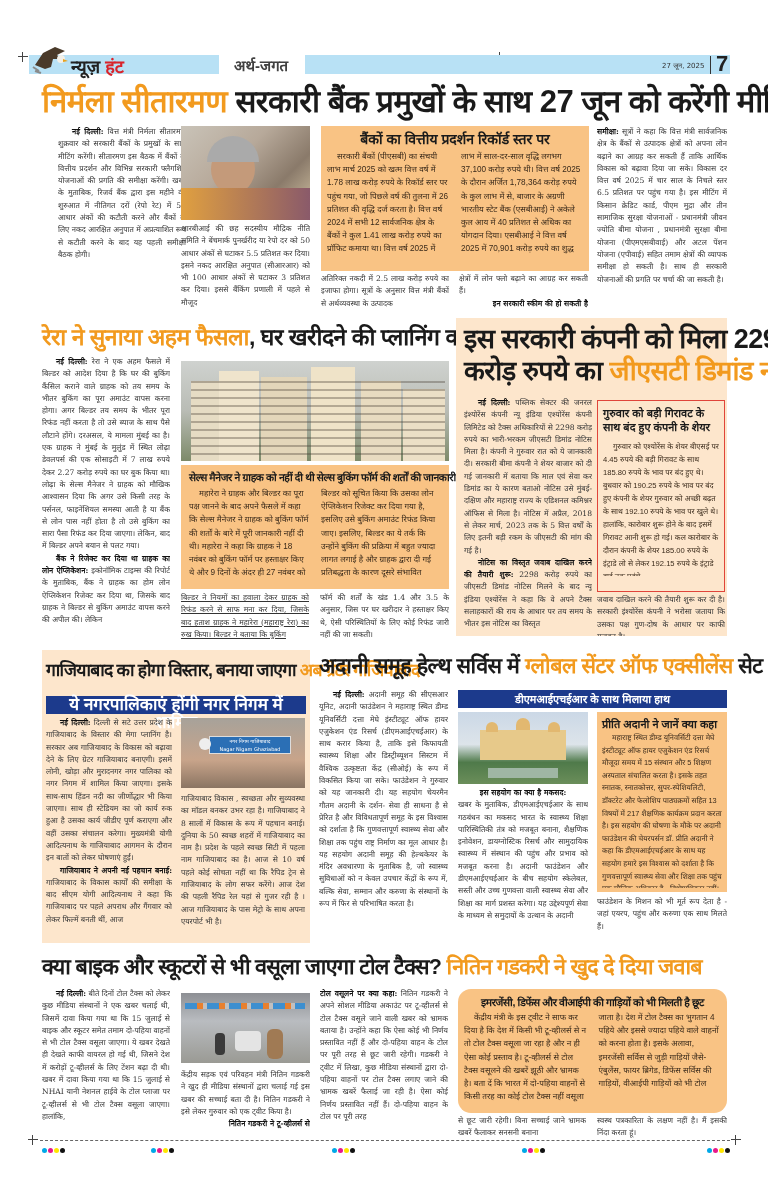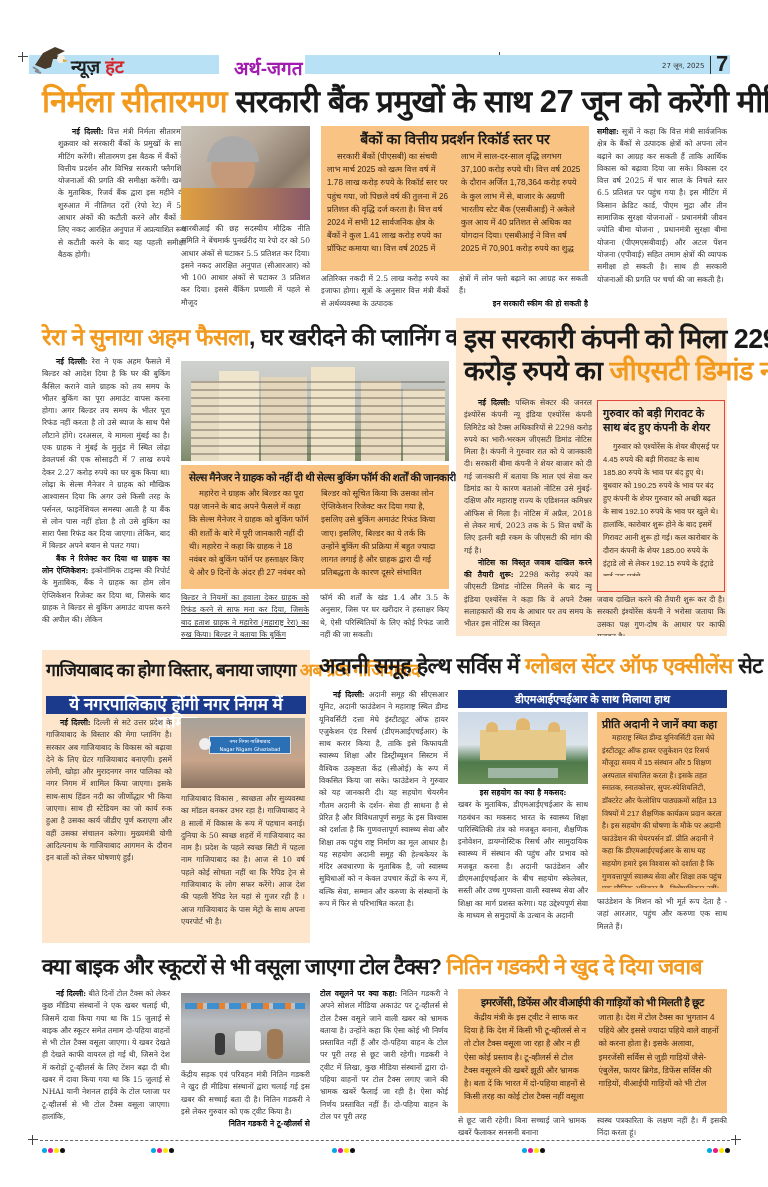--- a/index.html
+++ b/index.html
@@ -19,7 +19,7 @@
   .hdr-bar { background: #b8e1f5; height: 19px; }
   .brand { font-family:"Liberation Sans",sans-serif; font-weight:bold; font-size:18px; color:#222; }
   .brand .red { color:#d9232a; }
-  .section-title { font-family:"Liberation Sans",sans-serif; font-weight:bold; color:#a21caf; font-size:19px; }
+  .section-title { font-family:"Liberation Sans",sans-serif; font-weight:bold; color:#404040; font-size:15px; }
   .date { font-family:"DejaVu Sans",sans-serif; font-size:7px; color:#333; }
   .pageno { font-family:"Liberation Sans",sans-serif; font-weight:bold; font-size:22px; color:#222; }
 

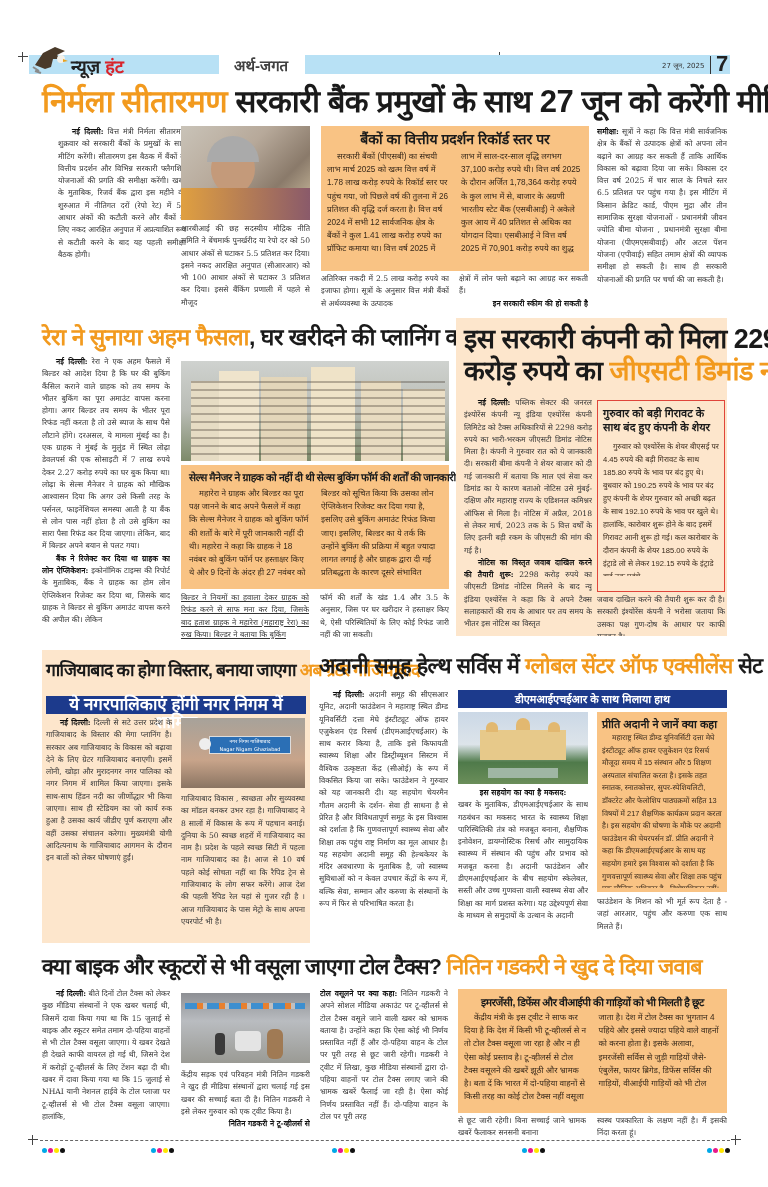--- a/index.html
+++ b/index.html
@@ -136,6 +136,7 @@
 <div class="abs navy" style="left:46px;top:696px;width:260px;height:18px;font-size:17px;line-height:18px;">ये नगरपालिकाएं होंगी नगर निगम में शामिल</div>
 <div class="abs txt" style="left:46px;top:717px;width:126px;height:222px;overflow:hidden;">
   <p style="text-indent:14px;"><b>नई दिल्ली:</b> <span>दिल्ली से सटे उत्तर प्रदेश के गाजियाबाद के विस्तार की मेगा प्लानिंग है। सरकार अब गाजियाबाद के विकास को बढ़ावा देने के लिए ग्रेटर गाजियाबाद बनाएगी। इसमें लोनी, खोड़ा और मुरादनगर नगर पालिका को नगर निगम में शामिल किया जाएगा। इसके साथ-साथ हिंडन नदी का जीर्णोद्धार भी किया जाएगा। साथ ही स्टेडियम का जो कार्य रुक हुआ है उसका कार्य जीडीए पूर्ण कराएगा और वहीं उसका संचालन करेगा। मुख्यमंत्री योगी आदित्यनाथ के गाजियाबाद आगमन के दौरान इन बातों को लेकर घोषणाएं हुईं।</span></p>
+  <p style="text-indent:14px;"><b>गाजियाबाद ने अपनी नई पहचान बनाई:</b> <span>गाजियाबाद के विकास कार्यों की समीक्षा के बाद सीएम योगी आदित्यनाथ ने कहा कि गाजियाबाद पर पहले अपराध और गैंगवार को लेकर फिल्में बनती थीं, आज</span></p>
 </div>
 <div class="abs photo" style="left:181px;top:718px;width:124px;height:70px;background:linear-gradient(180deg,#a7a29a 0%,#c8a48a 60%,#8a7462 100%);">
   <div class="abs" style="left:28px;top:18px;width:82px;height:18px;background:#2b6fb5;border:1px solid #ddd;">

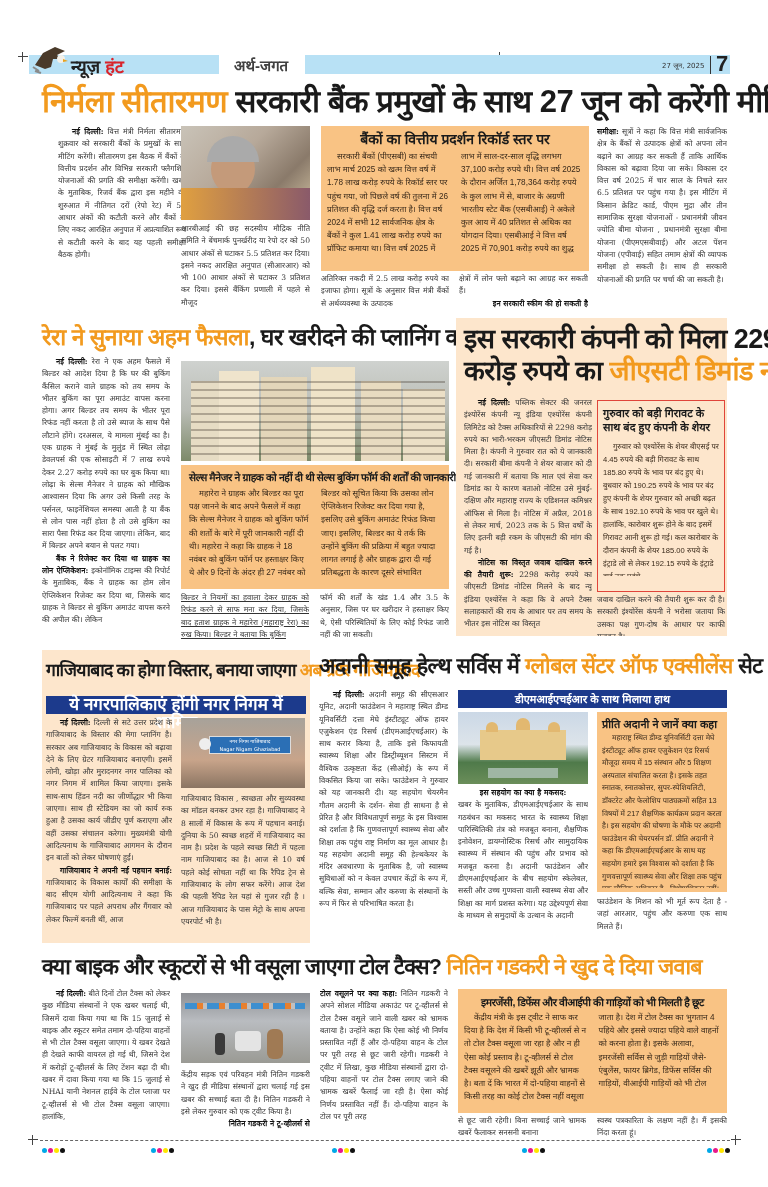--- a/index.html
+++ b/index.html
@@ -169,7 +169,7 @@
   <div class="boxtitle" style="font-size:11px;line-height:16px;text-align:left;">प्रीति अदानी ने जानें क्या कहा</div>
   <div class="sf" style="font-size:7.4px;line-height:12.6px;height:156px;overflow:hidden;text-indent:10px;">महाराष्ट्र स्थित डीम्ड यूनिवर्सिटी दत्ता मेघे इंस्टीट्यूट ऑफ हायर एजुकेशन एंड रिसर्च मौजूदा समय में 15 संस्थान और 5 शिक्षण अस्पताल संचालित करता है। इसके तहत स्नातक, स्नातकोत्तर, सुपर-स्पेशियलिटी, डॉक्टरेट और फेलोशिप पाठ्यक्रमों सहित 13 विषयों में 217 शैक्षणिक कार्यक्रम प्रदान करता है। इस सहयोग की घोषणा के मौके पर अदानी फाउंडेशन की चेयरपर्सन डॉ. प्रीति अदानी ने कहा कि डीएमआईएचईआर के साथ यह सहयोग हमारे इस विश्वास को दर्शाता है कि गुणवत्तापूर्ण स्वास्थ्य सेवा और शिक्षा तक पहुंच एक मौलिक अधिकार है - विशेषाधिकार नहीं।</div>
 </div>
-<div class="abs txt" style="left:597px;top:896px;width:130px;height:48px;overflow:hidden;">फाउंडेशन के मिशन को भी मूर्त रूप देता है - जहां आरआर, पहुंच और करुणा एक साथ मिलते हैं।</div>
+<div class="abs txt" style="left:597px;top:896px;width:130px;height:48px;overflow:hidden;">फाउंडेशन के मिशन को भी मूर्त रूप देता है - जहां एयरप, पहुंच और करुणा एक साथ मिलते हैं।</div>
 
 <div class="abs hl" style="left:42px;top:953px;font-size:21.5px;line-height:28px;letter-spacing:-0.7px;">
   <span>क्या बाइक और स्कूटरों से भी वसूला जाएगा टोल टैक्स?</span> <span class="orange">नितिन गडकरी ने खुद दे दिया जवाब</span>

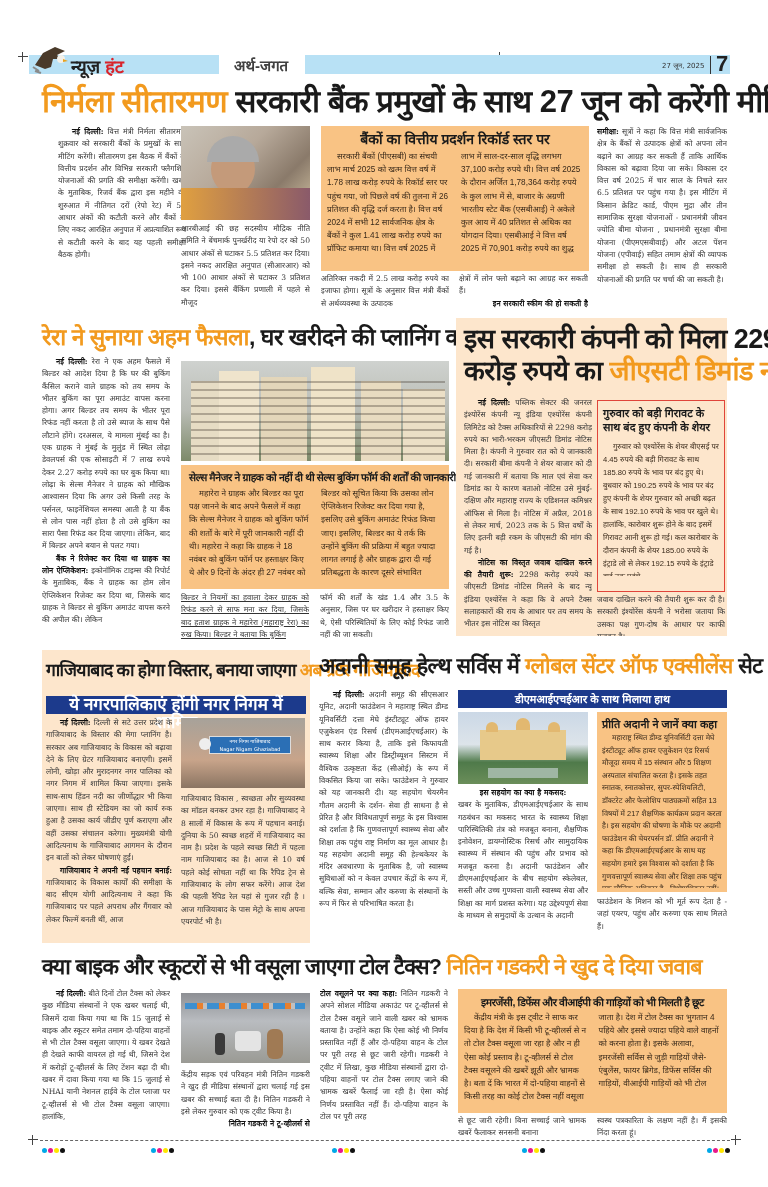--- a/index.html
+++ b/index.html
@@ -190,7 +190,7 @@
 <div class="abs txt" style="left:320px;top:988px;width:128px;height:147px;overflow:hidden;">
   <b>टोल वसूलने पर क्या कहा:</b> <span>नितिन गडकरी ने अपने सोशल मीडिया अकाउंट पर टू-व्हीलर्स से टोल टैक्स वसूले जाने वाली खबर को भ्रामक बताया है। उन्होंने कहा कि ऐसा कोई भी निर्णय प्रस्तावित नहीं हैं और दो-पहिया वाहन के टोल पर पूरी तरह से छूट जारी रहेगी। गडकरी ने ट्वीट में लिखा, कुछ मीडिया संस्थानों द्वारा दो-पहिया वाहनों पर टोल टैक्स लगाए जाने की भ्रामक खबरें फैलाई जा रही है। ऐसा कोई निर्णय प्रस्तावित नहीं हैं। दो-पहिया वाहन के टोल पर पूरी तरह</span>
 </div>
-<div class="abs boxo" style="left:458px;top:989px;width:269px;height:124px;padding:4px 6px;">
+<div class="abs boxo" style="left:458px;top:989px;width:269px;height:124px;padding:4px 6px;border-radius:13px;">
   <div class="boxtitle" style="font-size:10.5px;line-height:18px;letter-spacing:-0.4px;">इमरजेंसी, डिफेंस और वीआईपी की गाड़ियों को भी मिलती है छूट</div>
   <div class="cols2 sf" style="height:98px;overflow:hidden;text-indent:10px;">केंद्रीय मंत्री के इस ट्वीट ने साफ कर दिया है कि देश में किसी भी टू-व्हीलर्स से न तो टोल टैक्स वसूला जा रहा है और न ही ऐसा कोई प्रस्ताव है। टू-व्हीलर्स से टोल टैक्स वसूलने की खबरें झूठी और भ्रामक है। बता दें कि भारत में दो-पहिया वाहनों से किसी तरह का कोई टोल टैक्स नहीं वसूला जाता है। देश में टोल टैक्स का भुगतान 4 पहिये और इससे ज्यादा पहिये वाले वाहनों को करना होता है। इसके अलावा, इमरजेंसी सर्विस से जुड़ी गाड़ियों जैसे- एंबुलेंस, फायर ब्रिगेड, डिफेंस सर्विस की गाड़ियों, वीआईपी गाड़ियों को भी टोल टैक्स के भुगतान से पूरी तरह छूट मिलती है।</div>
 </div>

